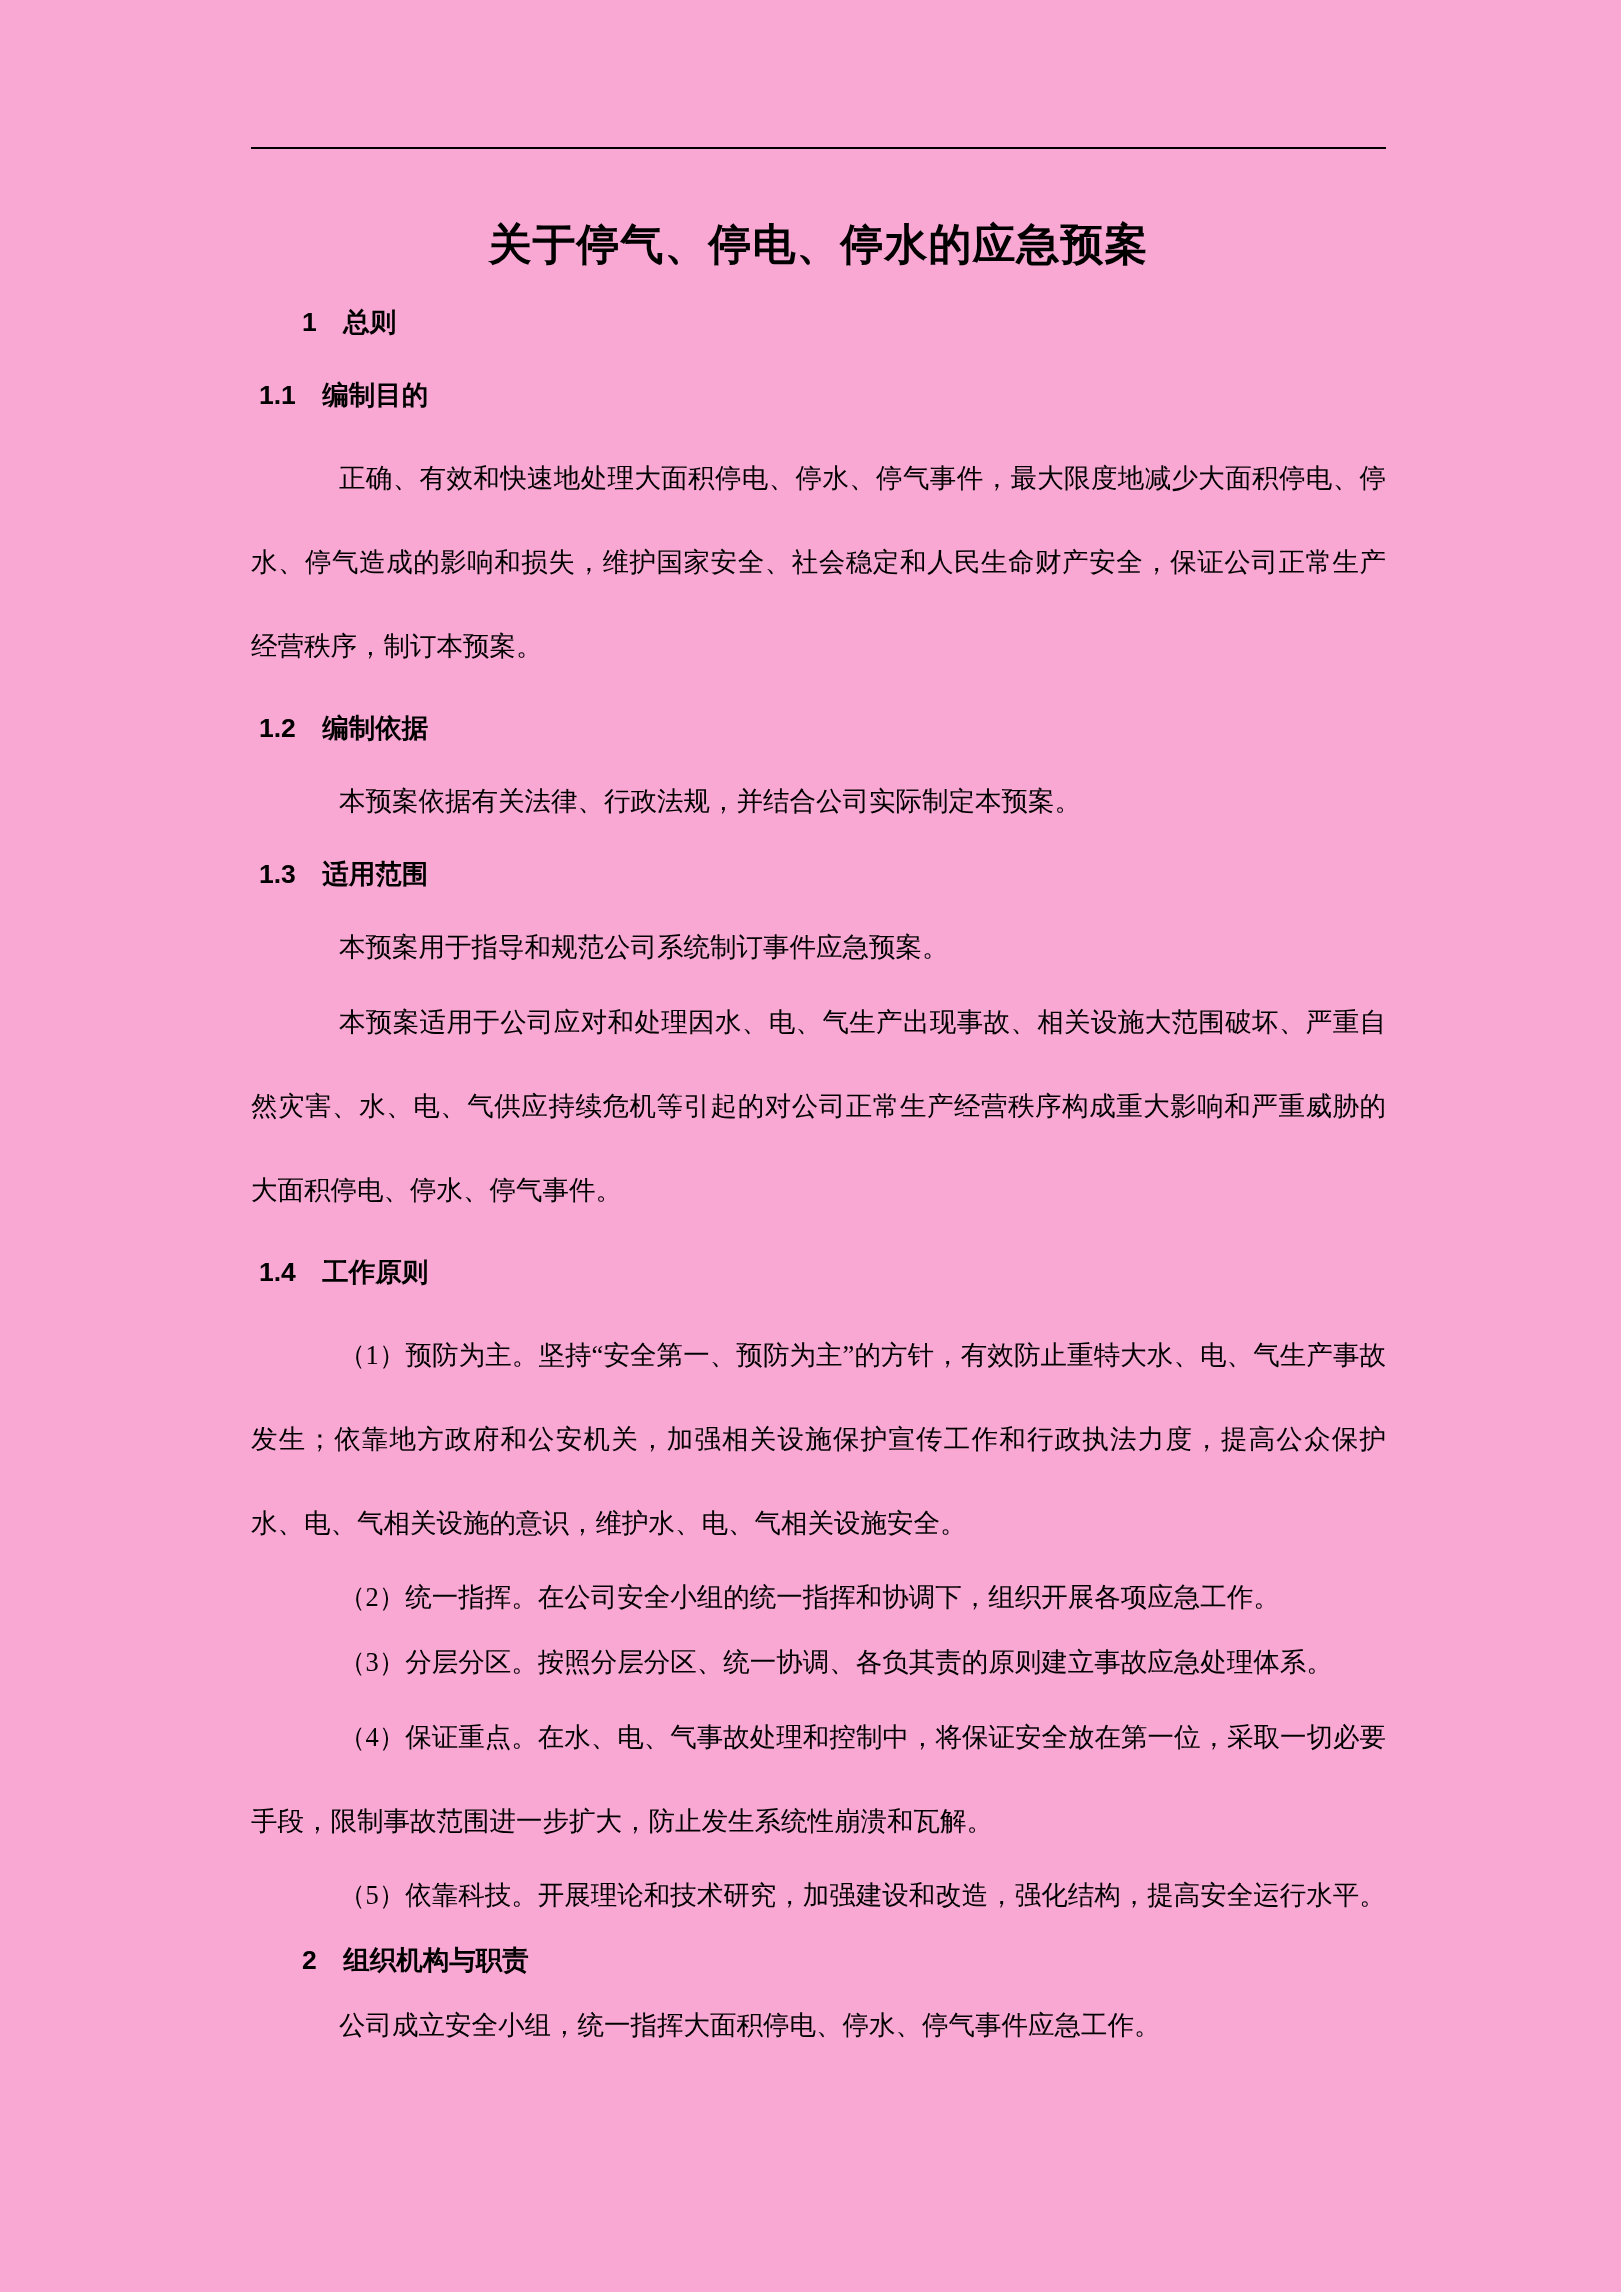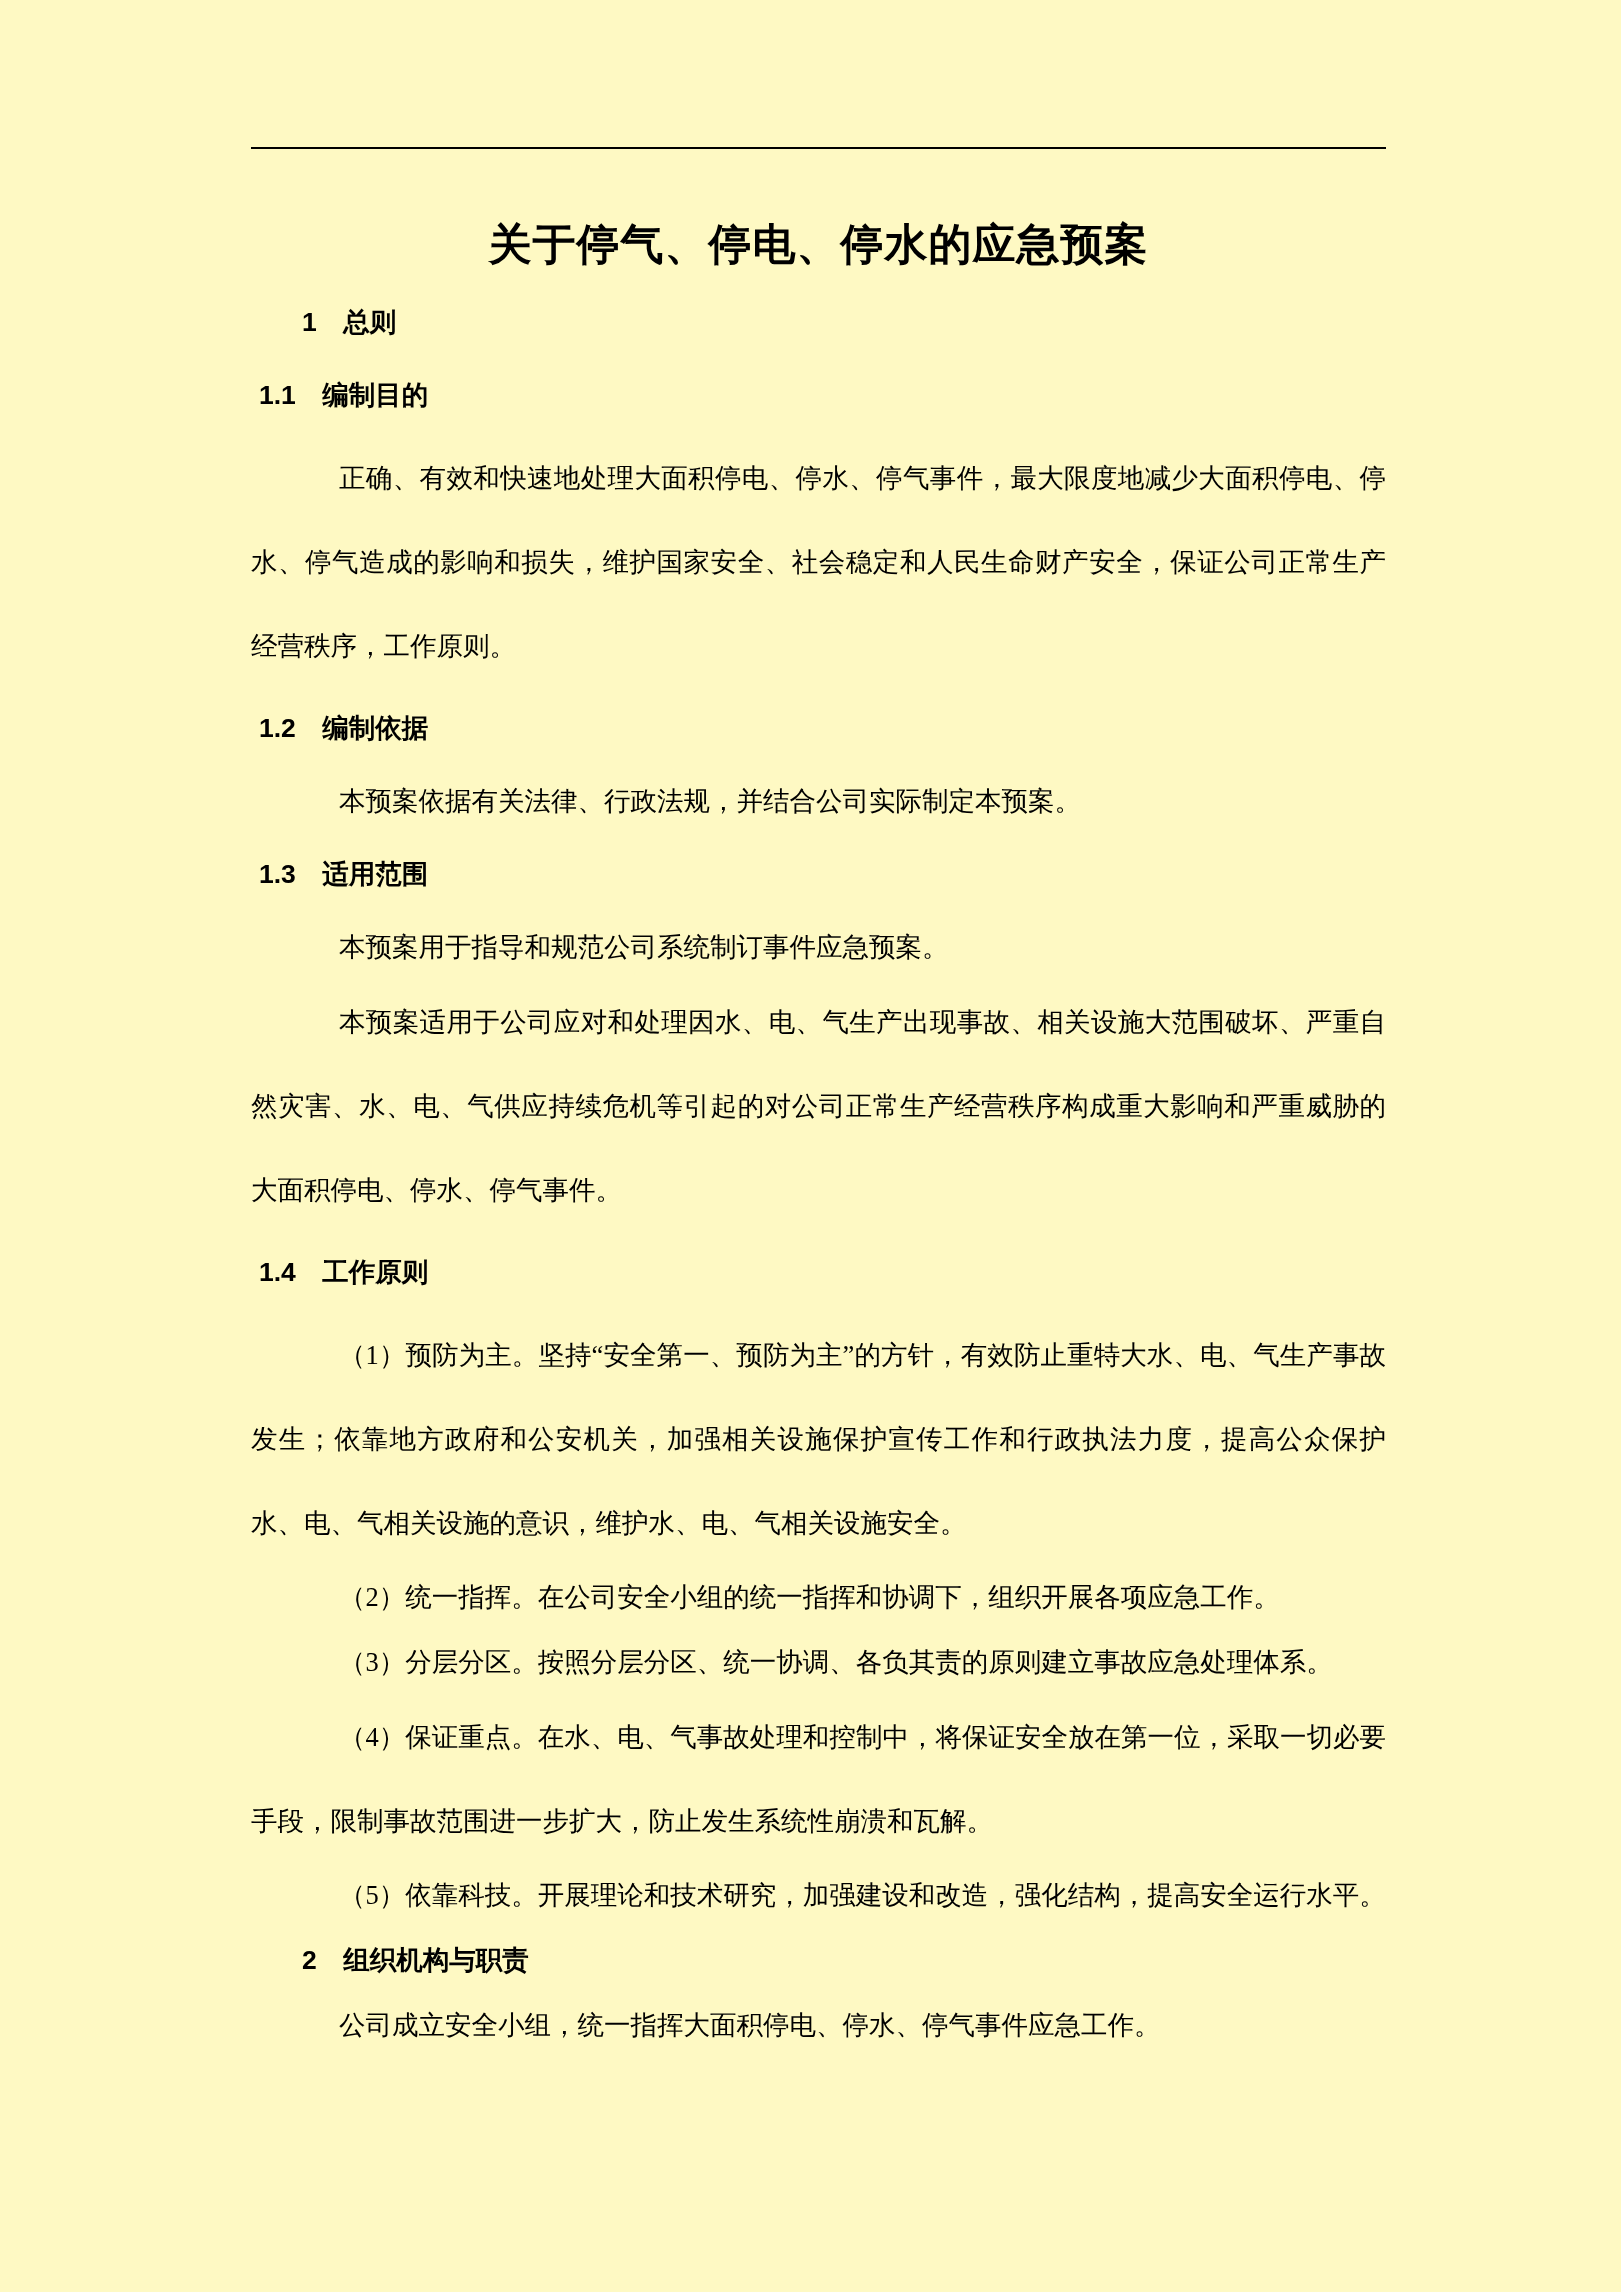--- a/index.html
+++ b/index.html
@@ -7,7 +7,7 @@
     position: relative;
     width: 1621px;
     height: 2293px;
-    background: #fef9c3;
+    background: #f9a8d4;
     box-sizing: border-box;
     padding: 147px 235px 0 251px;
     font-family: "Liberation Serif", "DejaVu Serif", serif;

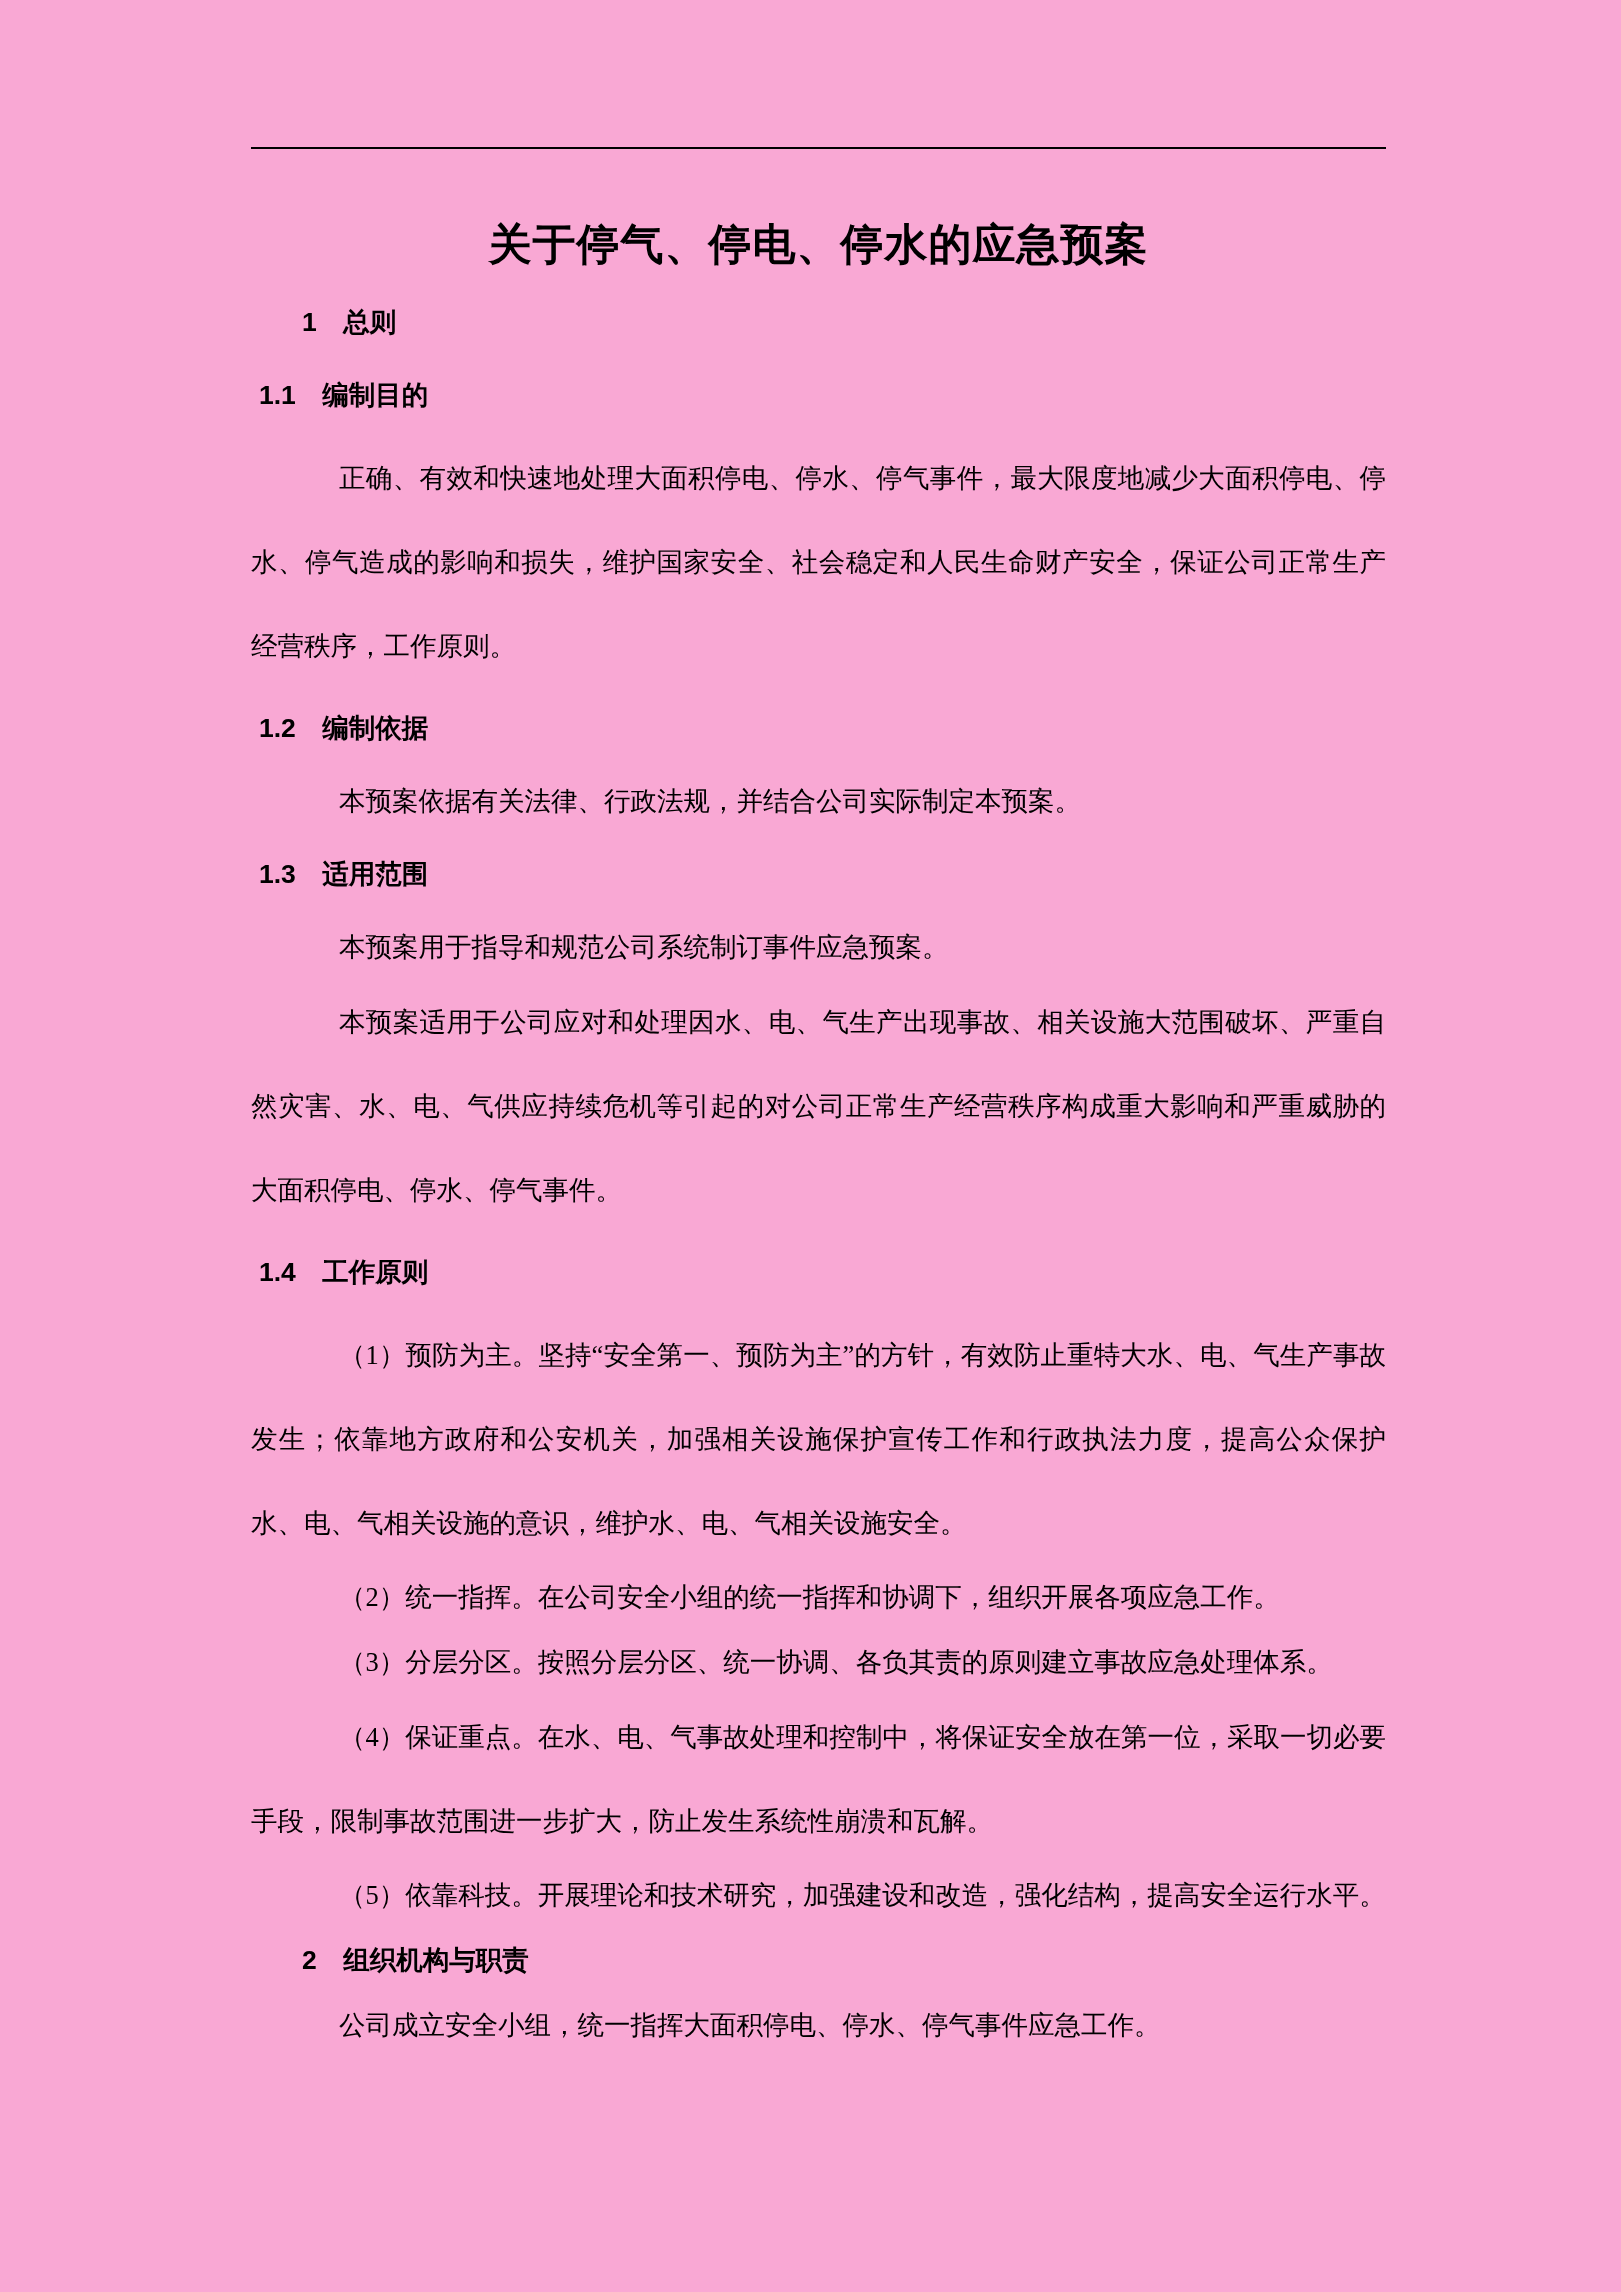--- a/index.html
+++ b/index.html
@@ -64,7 +64,7 @@
 
     <div>
       <h3 class="sub-heading">1.1　编制目的</h3>
-      <p class="para multi">正确、有效和快速地处理大面积停电、停水、停气事件，最大限度地减少大面积停电、停水、停气造成的影响和损失，维护国家安全、社会稳定和人民生命财产安全，保证公司正常生产经营秩序，工作原则。</p>
+      <p class="para multi">正确、有效和快速地处理大面积停电、停水、停气事件，最大限度地减少大面积停电、停水、停气造成的影响和损失，维护国家安全、社会稳定和人民生命财产安全，保证公司正常生产经营秩序，制订本预案。</p>
     </div>
 
     <div>

